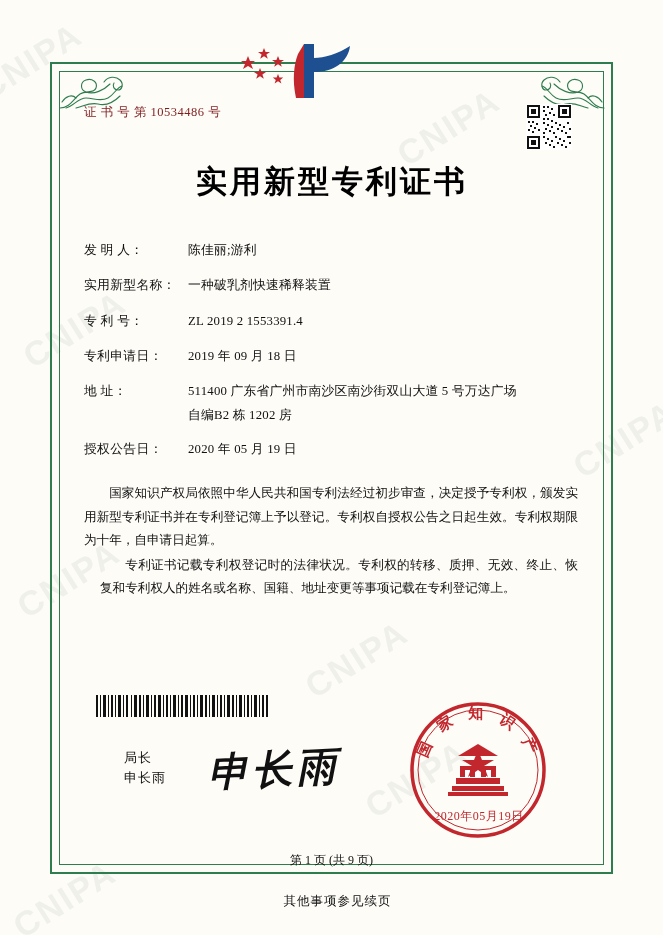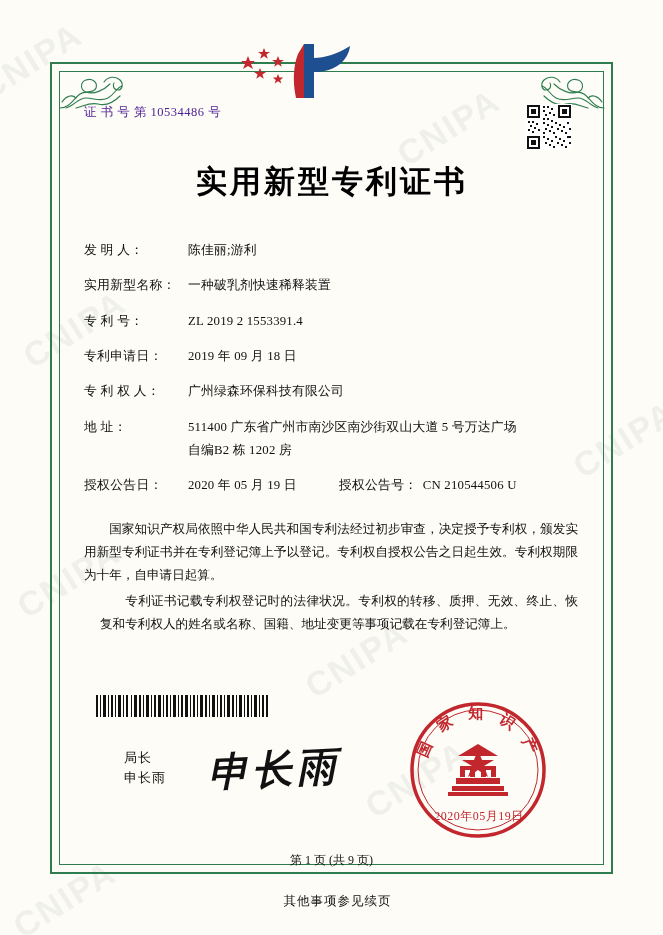--- a/index.html
+++ b/index.html
@@ -82,7 +82,7 @@
   .cert-no {
     font-size: 12.5px;
     letter-spacing: 0.5px;
-    color: #4c1d95;
+    color: #7f1d1d;
     margin: 18px 0 0 6px;
     font-family: "Liberation Serif", serif;
   }

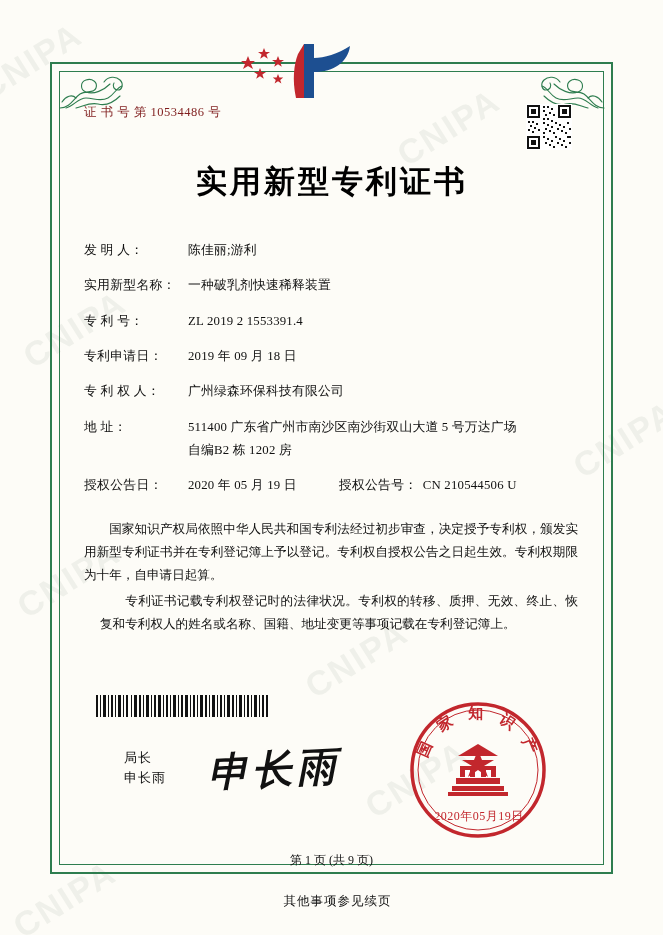--- a/index.html
+++ b/index.html
@@ -397,10 +397,6 @@
       <div class="fvalue">2019 年 09 月 18 日</div>
     </div>
 
-    <div class="frow">
-      <div class="flabel">专 利 权 人：</div>
-      <div class="fvalue">广州绿森环保科技有限公司</div>
-    </div>
 
     <div class="frow">
       <div class="flabel">地      址：</div>

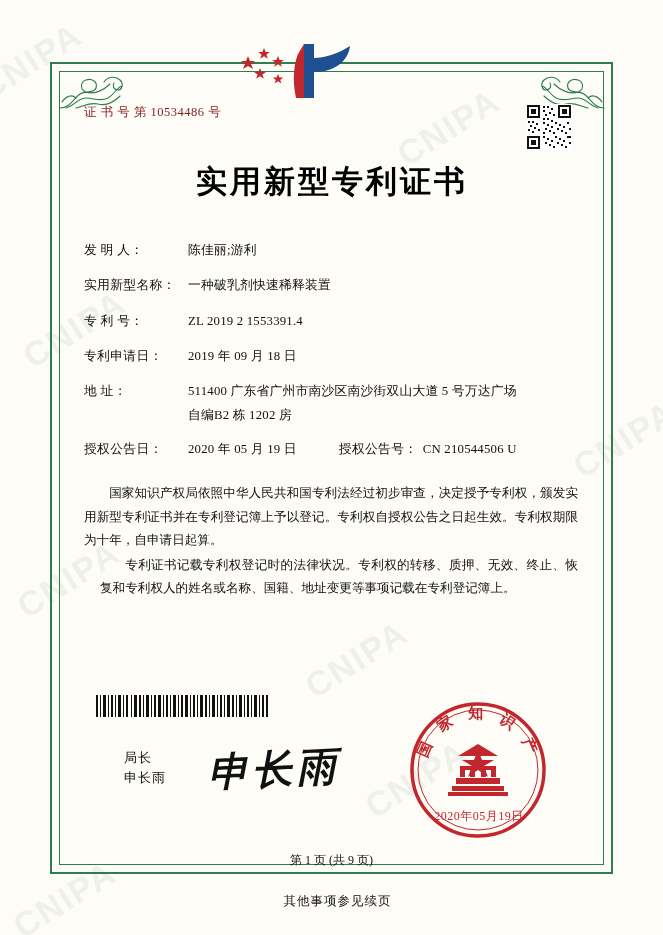--- a/index.html
+++ b/index.html
@@ -409,10 +409,6 @@
         <div class="flabel">授权公告日：</div>
         <div class="fvalue">2020 年 05 月 19 日</div>
       </div>
-      <div class="split-right">
-        <div class="flabel">授权公告号：</div>
-        <div class="fvalue">CN 210544506 U</div>
-      </div>
     </div>
 
   </div>

